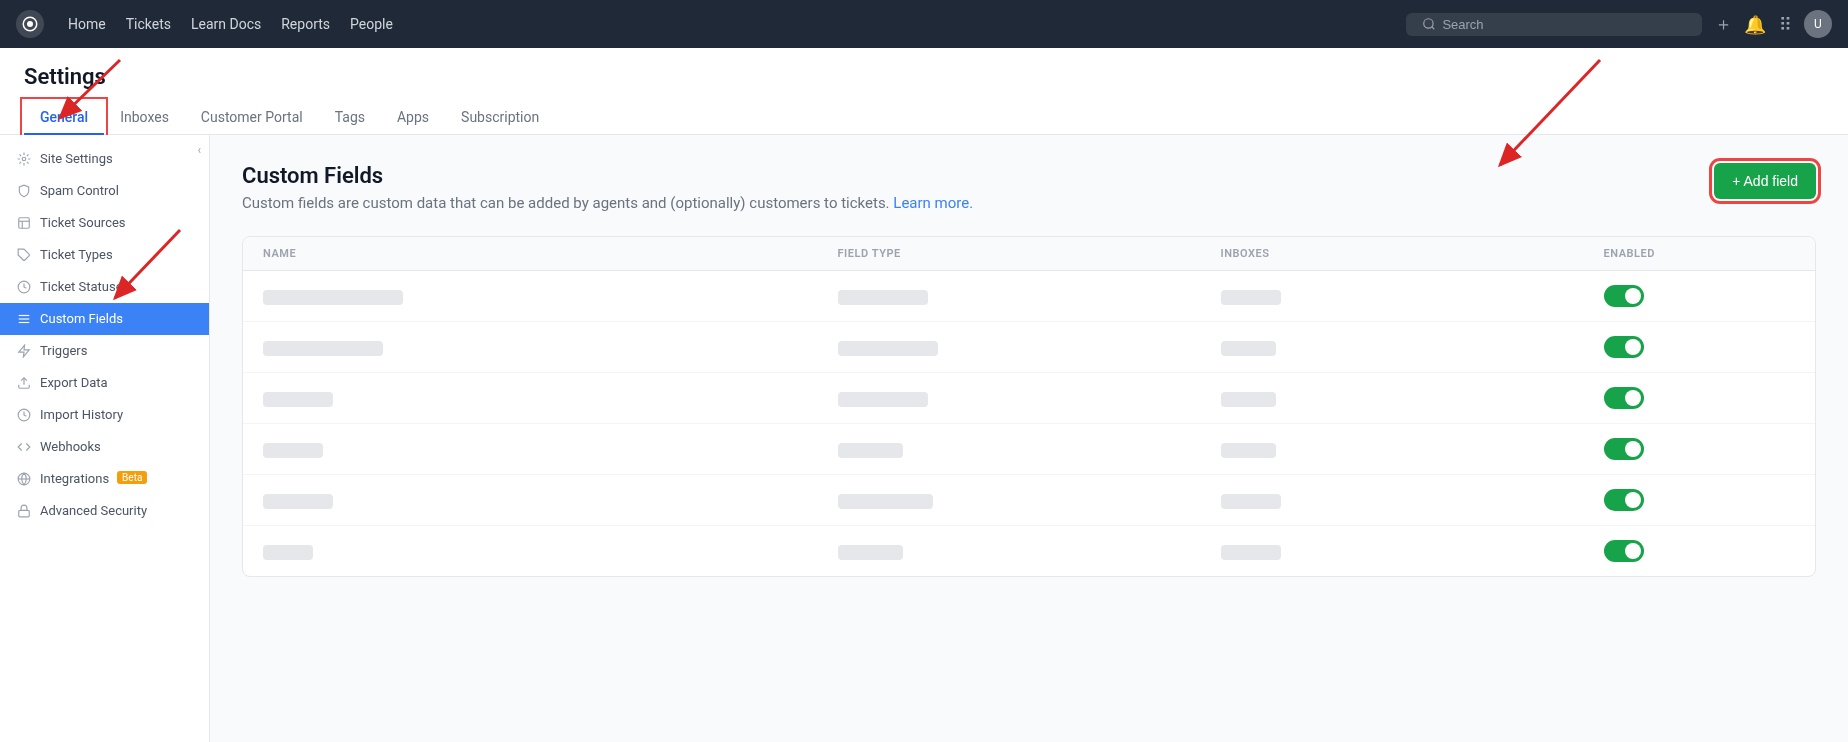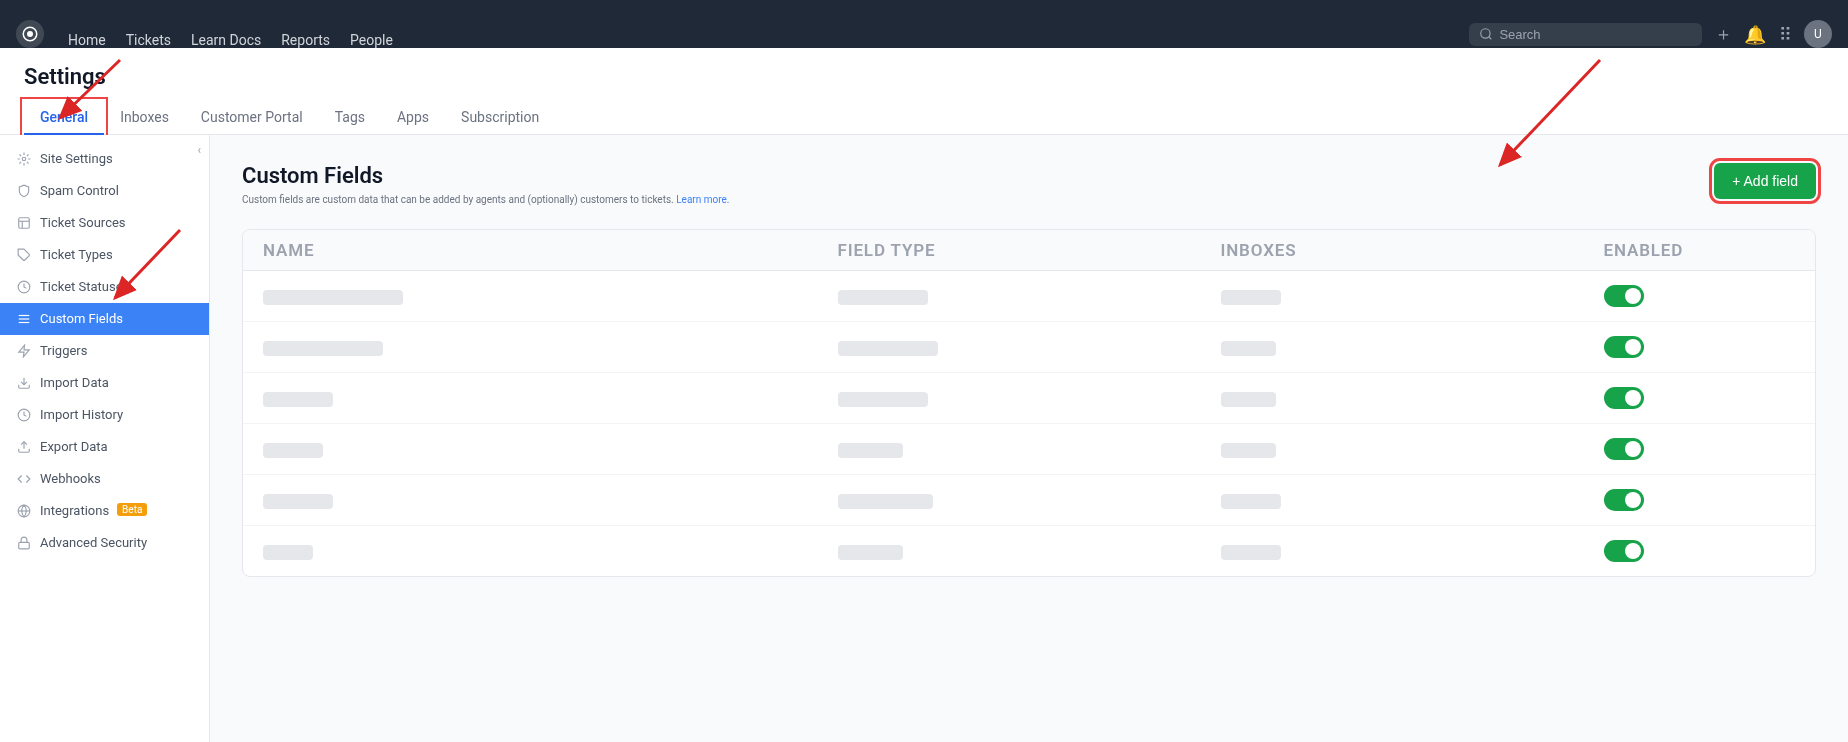--- a/index.html
+++ b/index.html
@@ -10,7 +10,7 @@
       background: #1f2937;
       height: 48px;
       display: flex;
-      align-items: flex-end;
+      align-items: center;
       padding: 0 16px;
       gap: 24px;
     }

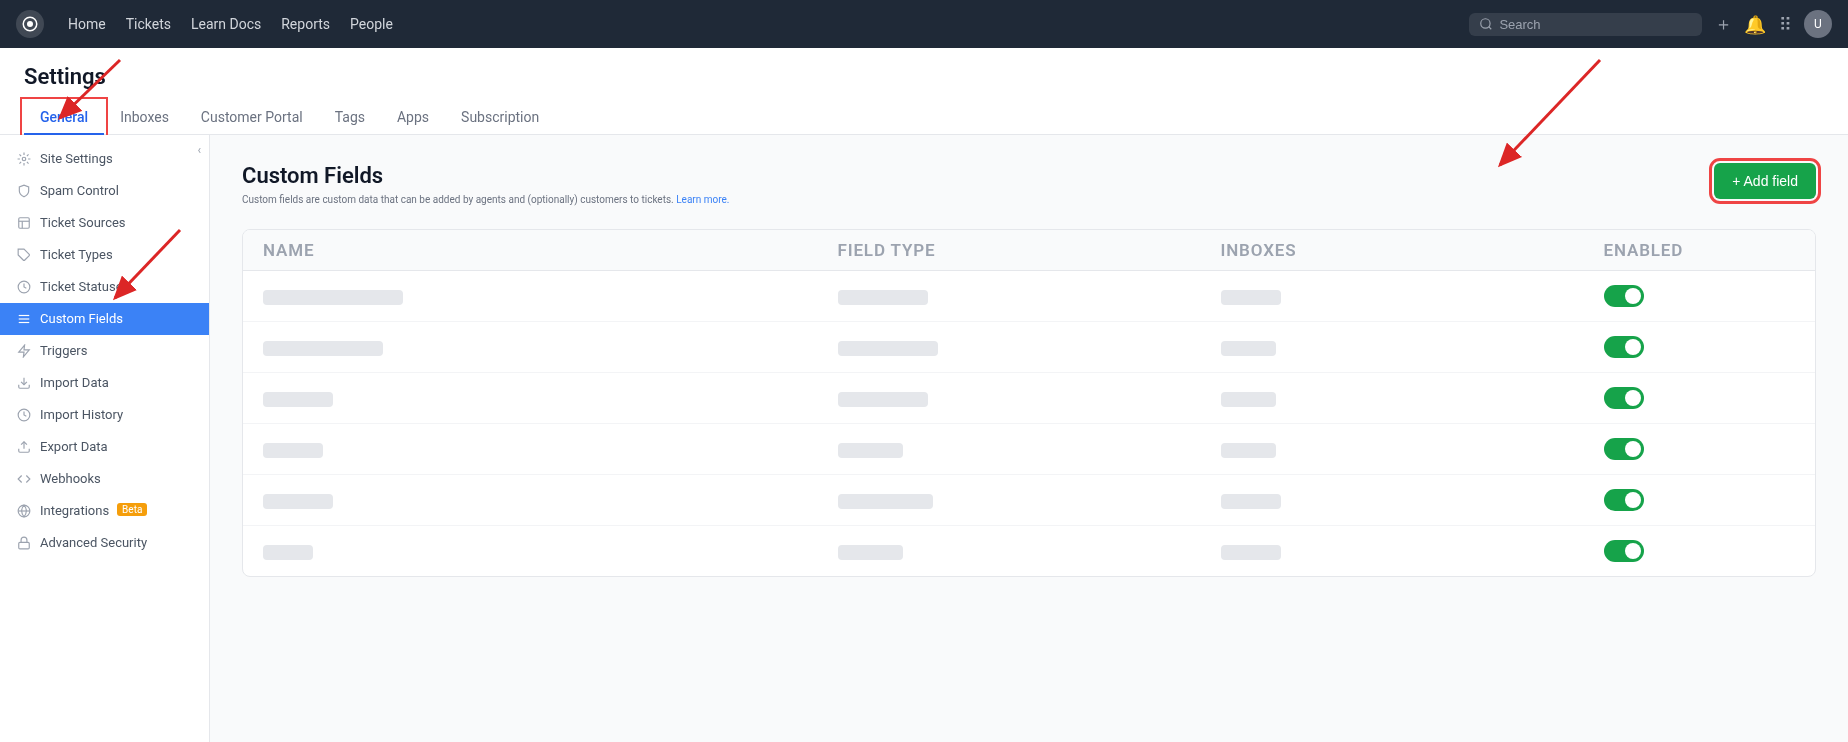--- a/index.html
+++ b/index.html
@@ -36,9 +36,9 @@
       display: flex; align-items: center;
       background: rgba(255,255,255,0.1);
       border-radius: 6px;
-      padding: 4px 10px;
+      padding: 4px 16px;
       gap: 6px;
-      width: 233px;
+      width: 296px;
     }
     .search-bar input {
       background: transparent;

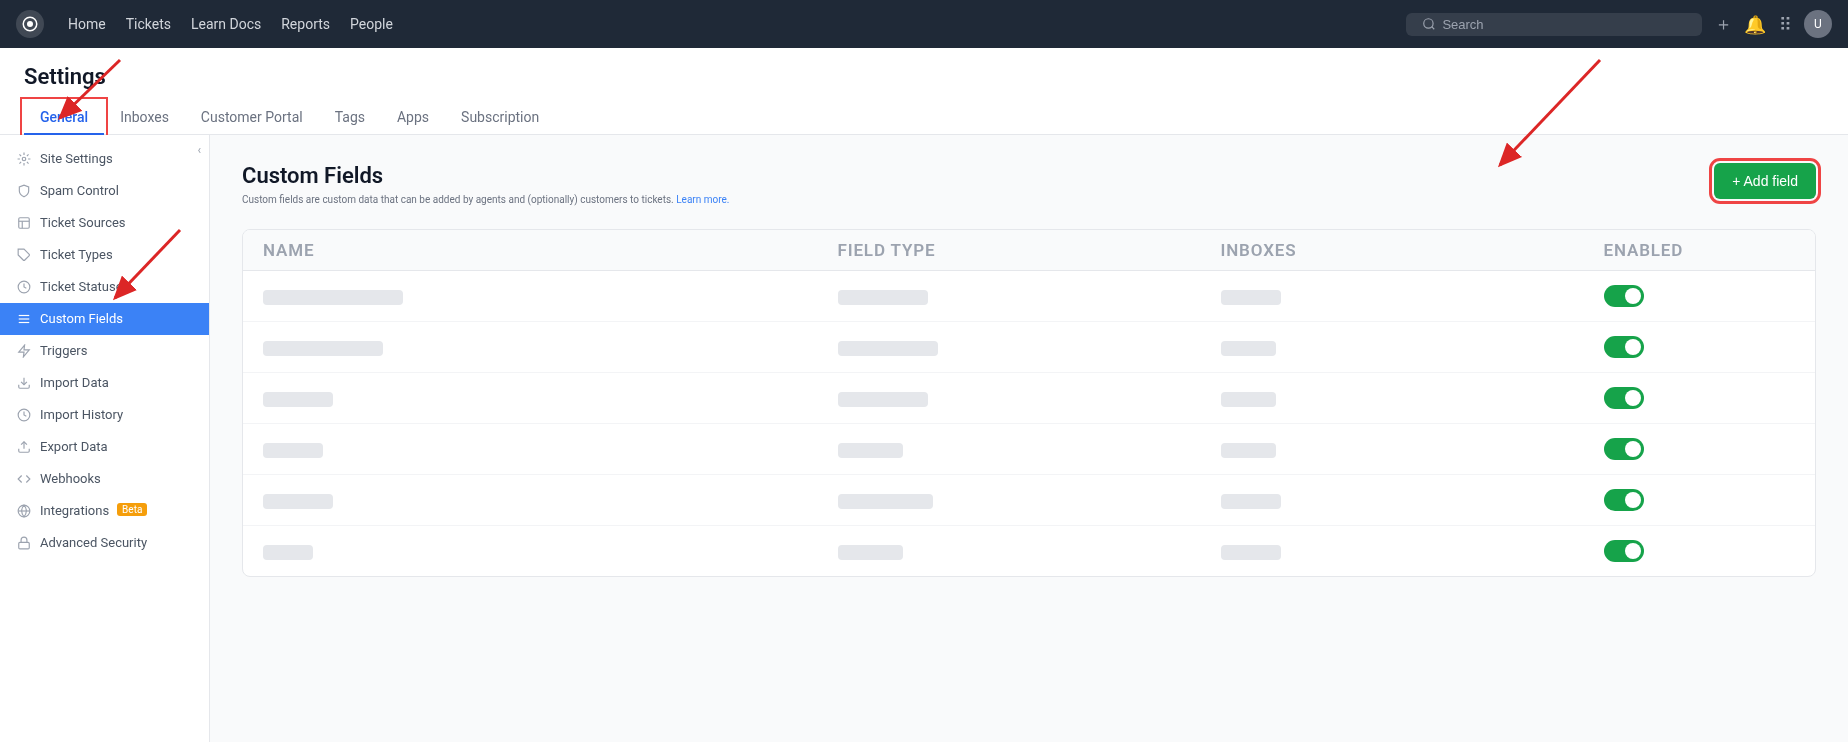--- a/index.html
+++ b/index.html
@@ -168,7 +168,7 @@
       color: #111827;
     }
     .content-desc {
-      font-size: 10px;
+      font-size: 15px;
       color: #6b7280;
       margin-top: 6px;
     }

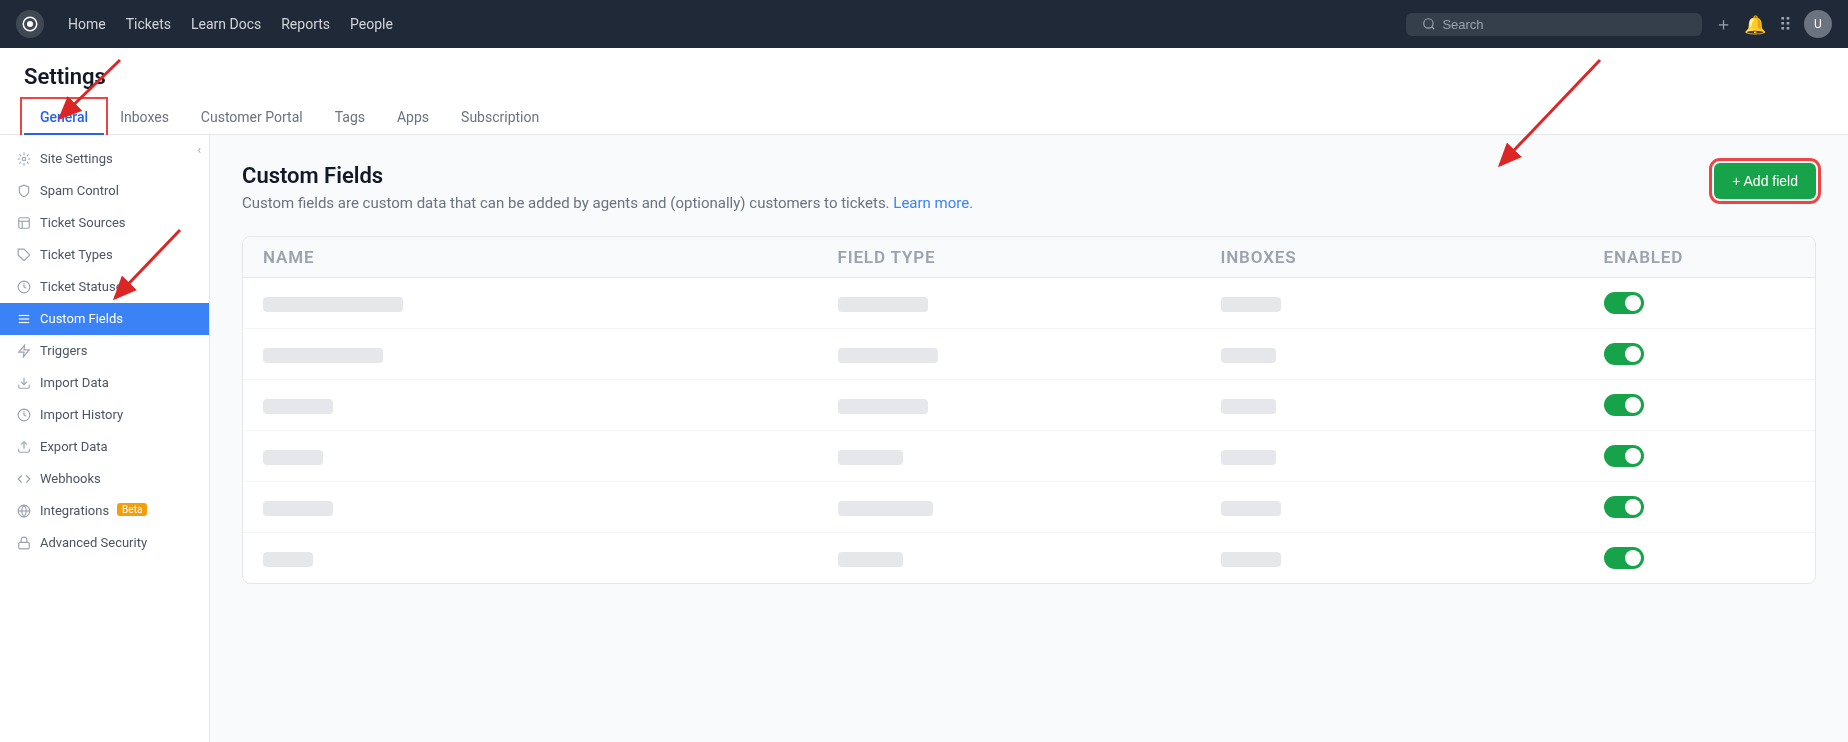--- a/index.html
+++ b/index.html
@@ -205,7 +205,7 @@
       padding: 10px 20px;
       background: #f9fafb;
       border-bottom: 1px solid #e5e7eb;
-      font-size: 17px;
+      font-size: 11px;
       font-weight: 600;
       color: #9ca3af;
       letter-spacing: 0.05em;

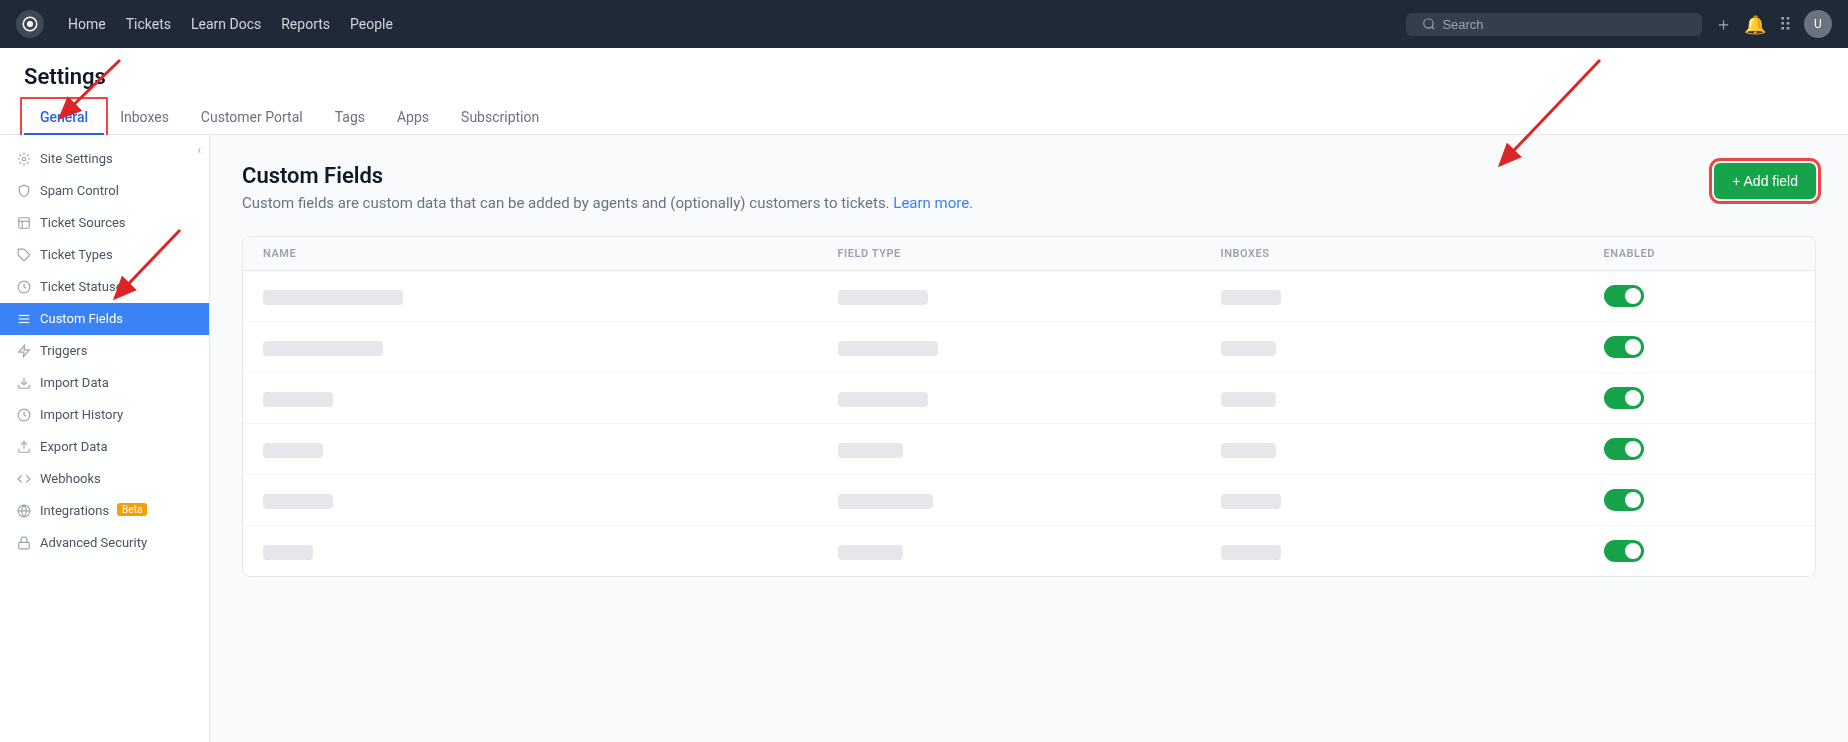--- a/index.html
+++ b/index.html
@@ -376,16 +376,6 @@
       <span>Triggers</span>
     </div>
 
-    <div class="sidebar-item">
-      <span class="sidebar-icon">
-        <svg width="14" height="14" viewBox="0 0 24 24" fill="none" stroke="currentColor" stroke-width="2">
-            <path d="M21 15v4a2 2 0 01-2 2H5a2 2 0 01-2-2v-4"></path>
-            <polyline points="7 10 12 15 17 10"></polyline>
-            <line x1="12" y1="15" x2="12" y2="3"></line>
-          </svg>
-      </span>
-      <span>Import Data</span>
-    </div>
 
     <div class="sidebar-item">
       <span class="sidebar-icon">

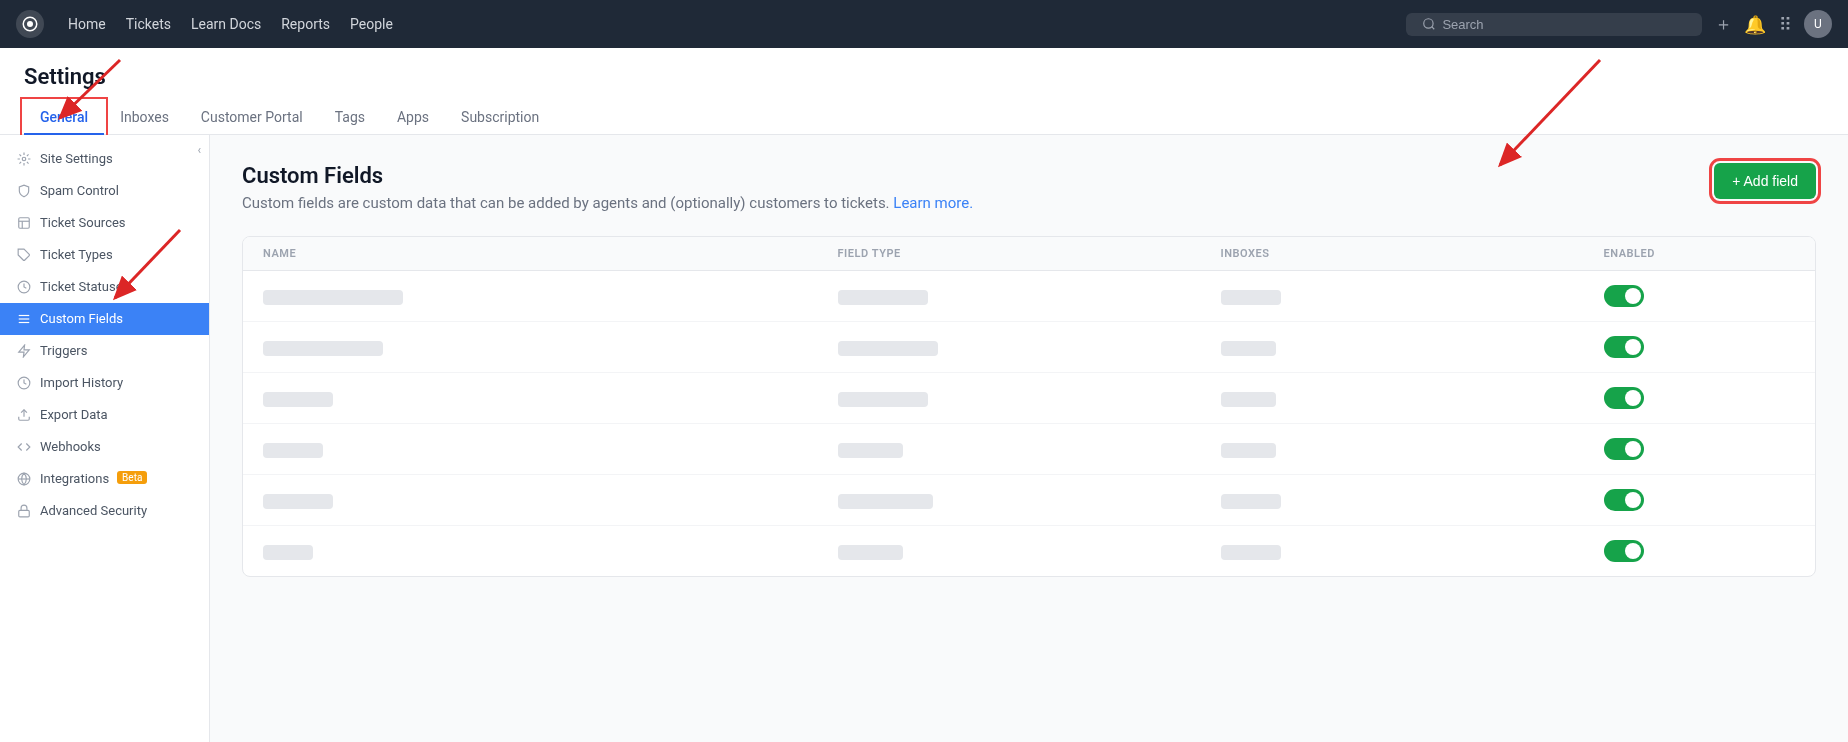--- a/index.html
+++ b/index.html
@@ -380,22 +380,22 @@
     <div class="sidebar-item">
       <span class="sidebar-icon">
         <svg width="14" height="14" viewBox="0 0 24 24" fill="none" stroke="currentColor" stroke-width="2">
-            <circle cx="12" cy="12" r="10"></circle>
-            <polyline points="12 6 12 12 16 14"></polyline>
-          </svg>
-      </span>
-      <span>Import History</span>
-    </div>
-
-    <div class="sidebar-item">
-      <span class="sidebar-icon">
-        <svg width="14" height="14" viewBox="0 0 24 24" fill="none" stroke="currentColor" stroke-width="2">
             <path d="M21 15v4a2 2 0 01-2 2H5a2 2 0 01-2-2v-4"></path>
             <polyline points="17 8 12 3 7 8"></polyline>
             <line x1="12" y1="3" x2="12" y2="15"></line>
           </svg>
       </span>
       <span>Export Data</span>
+    </div>
+
+    <div class="sidebar-item">
+      <span class="sidebar-icon">
+        <svg width="14" height="14" viewBox="0 0 24 24" fill="none" stroke="currentColor" stroke-width="2">
+            <circle cx="12" cy="12" r="10"></circle>
+            <polyline points="12 6 12 12 16 14"></polyline>
+          </svg>
+      </span>
+      <span>Import History</span>
     </div>
 
     <div class="sidebar-item">

